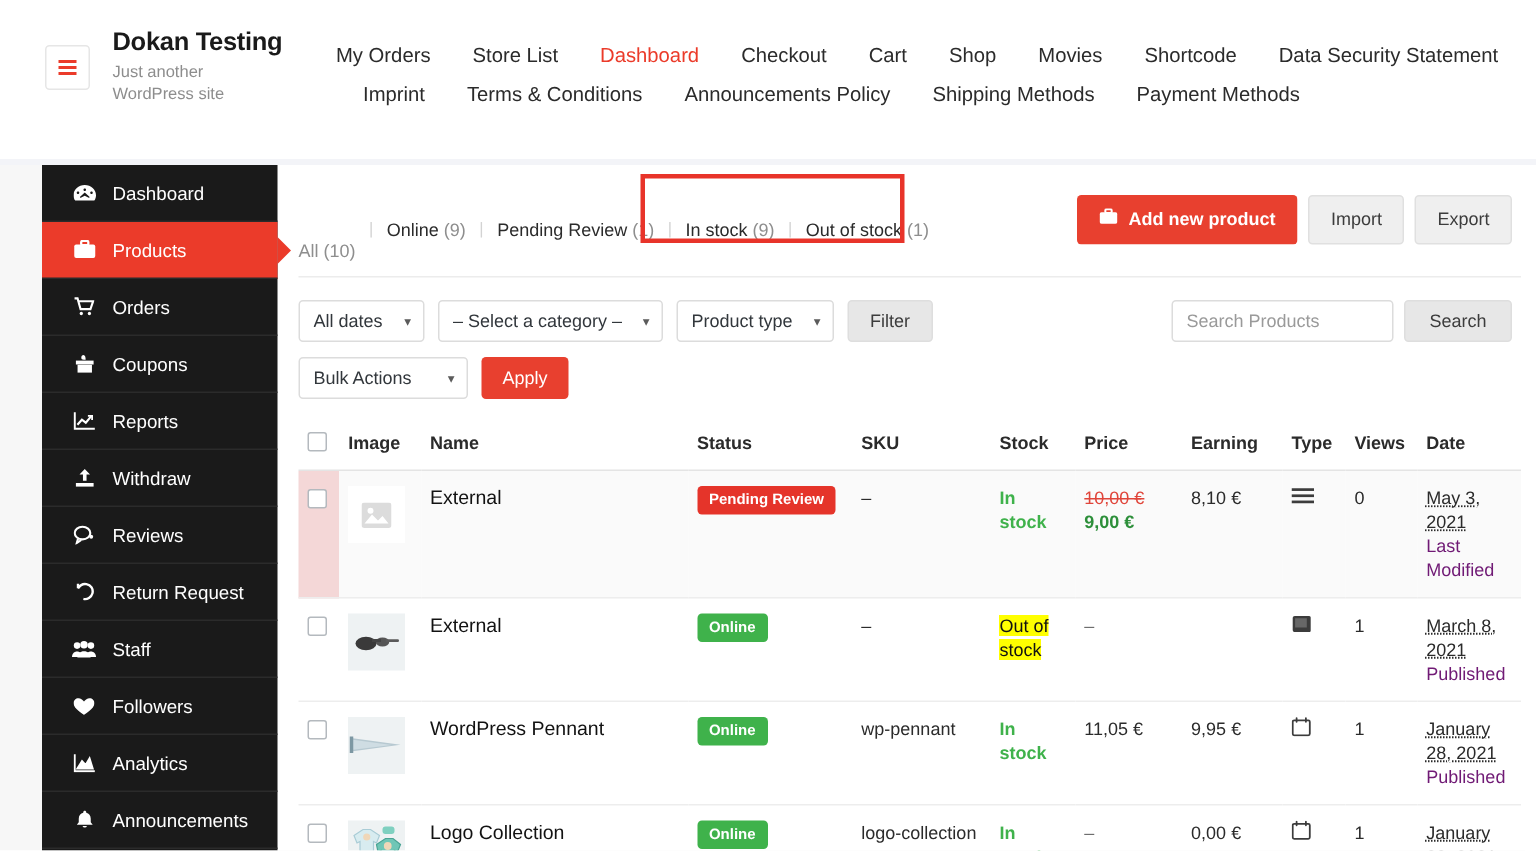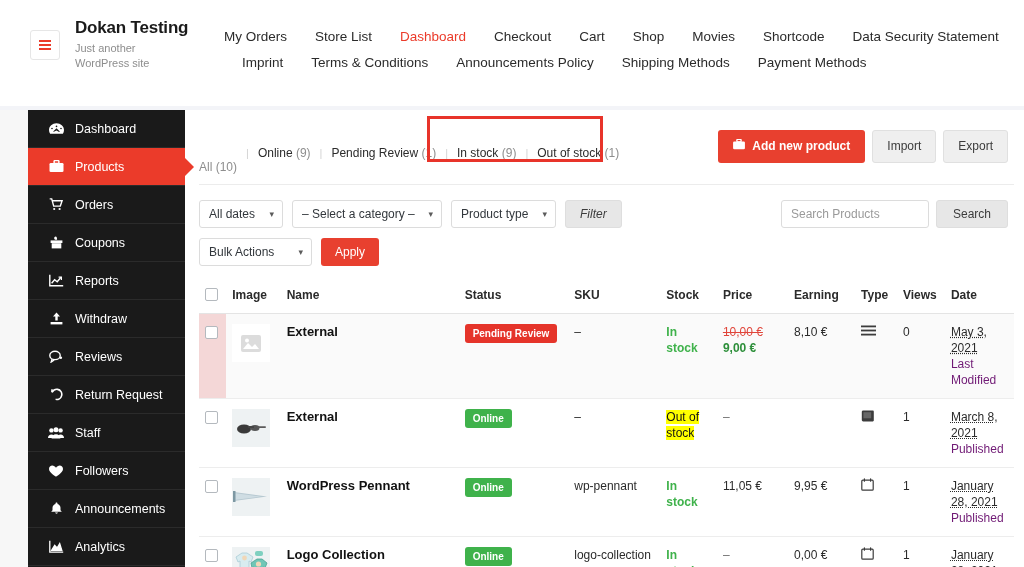--- a/index.html
+++ b/index.html
@@ -204,7 +204,7 @@
   .btn-filter {
     background: #e7e7e7; border: 1px solid #dedede;
     color: #3c3c3c; font-size: 12px;
-    padding: 6px 14px; border-radius: 3px; height: 28px; cursor: pointer; font-style: italic;
+    padding: 6px 14px; border-radius: 3px; height: 28px; cursor: pointer;
   }
   .btn-apply {
     background: #e8402f; color: #fff; font-size: 12px;

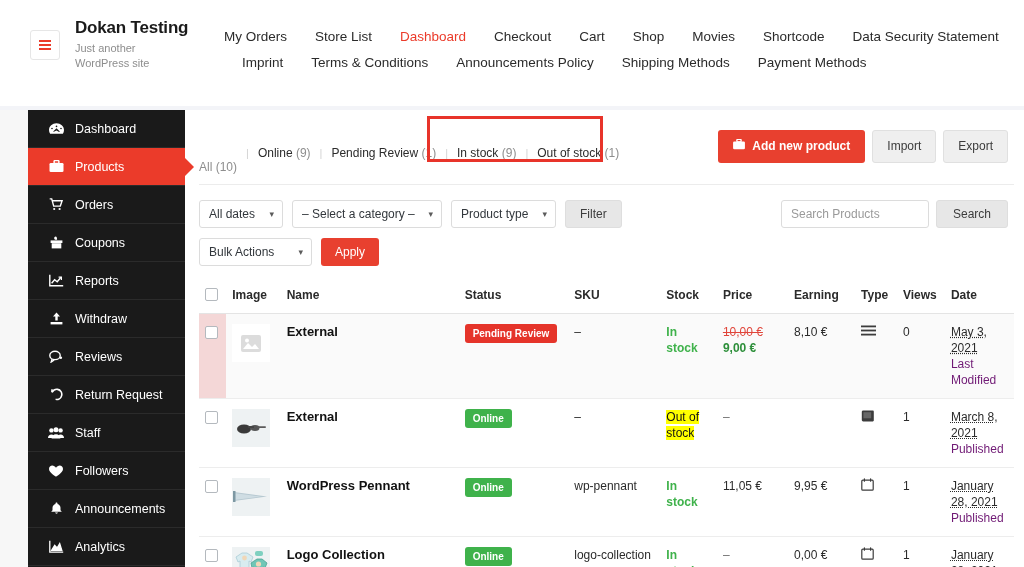--- a/index.html
+++ b/index.html
@@ -283,7 +283,7 @@
     display: flex; align-items: center; justify-content: center;
     overflow: hidden;
   }
-  .prod-name { font-weight: bold; font-size: 13px; color: #121212; }
+  .prod-name { font-weight: normal; font-size: 13px; color: #121212; }
 
   .badge {
     display: inline-block;

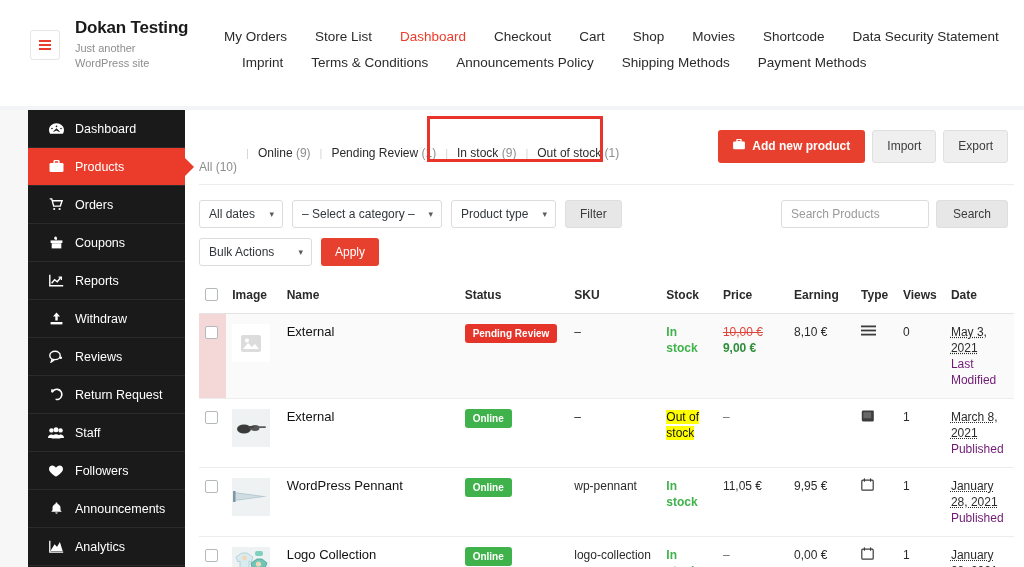--- a/index.html
+++ b/index.html
@@ -454,21 +454,21 @@
       </div>
       <div class="side-item">
         <span class="ico">
+          <svg width="15" height="13" viewBox="0 0 15 13" fill="none" stroke="#fff" stroke-width="1.3">
+            <path d="M0.8 0.8v11.4h13.4"></path>
+            <path d="M2.6 10.4l3.1-5 2.4 2.6 2.6-4.4 2.1 6.8z" fill="#fff" stroke="#fff"></path>
+          </svg>
+        </span>
+        <span>Analytics</span>
+      </div>
+      <div class="side-item">
+        <span class="ico">
           <svg width="13" height="13" viewBox="0 0 13 13" fill="#fff">
             <path d="M6.5 0.5c-.6 0-1 .4-1 1v.4C3.7 2.3 2.5 3.9 2.5 5.8v2.4L1.2 9.8h10.6L10.5 8.2V5.8c0-1.9-1.2-3.5-3-3.9v-.4c0-.6-.4-1-1-1z"></path>
             <path d="M5 10.6a1.6 1.6 0 0 0 3 0z"></path>
           </svg>
         </span>
         <span>Announcements</span>
-      </div>
-      <div class="side-item">
-        <span class="ico">
-          <svg width="15" height="13" viewBox="0 0 15 13" fill="none" stroke="#fff" stroke-width="1.3">
-            <path d="M0.8 0.8v11.4h13.4"></path>
-            <path d="M2.6 10.4l3.1-5 2.4 2.6 2.6-4.4 2.1 6.8z" fill="#fff" stroke="#fff"></path>
-          </svg>
-        </span>
-        <span>Analytics</span>
       </div>
       <div class="side-item"></div>
     </div>

